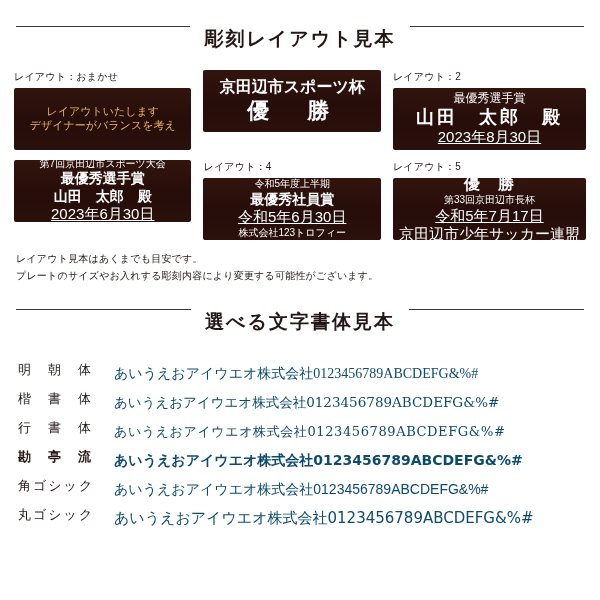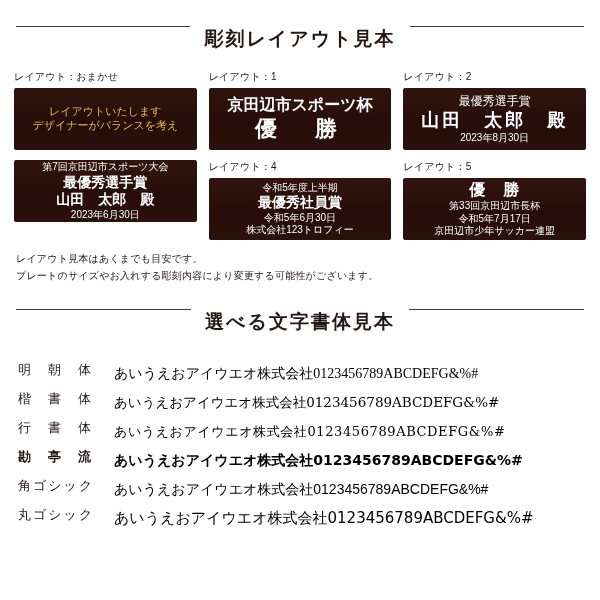--- a/index.html
+++ b/index.html
@@ -155,7 +155,6 @@
     </div>
 
     <div>
-      <div class="cell-label">レイアウト：1</div>
       <div class="plate">
         <div class="ln s13">京田辺市スポーツ杯</div>
         <div class="ln s22">優　勝</div>

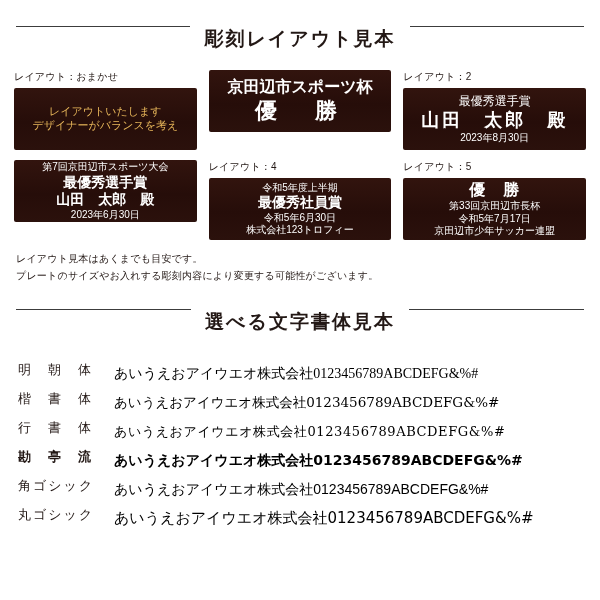--- a/index.html
+++ b/index.html
@@ -87,7 +87,7 @@
   .s22 { font-size: 22px; font-weight: 700; letter-spacing: 8px; }
   .s18 { font-size: 18px; font-weight: 700; letter-spacing: 3px; }
   .s16 { font-size: 16px; font-weight: 700; letter-spacing: 1px; }
-  .s9 { font-size: 10px; }
+  .s9 { font-size: 15px; text-decoration: underline; }
 
   .notes {
     padding: 0 16px;

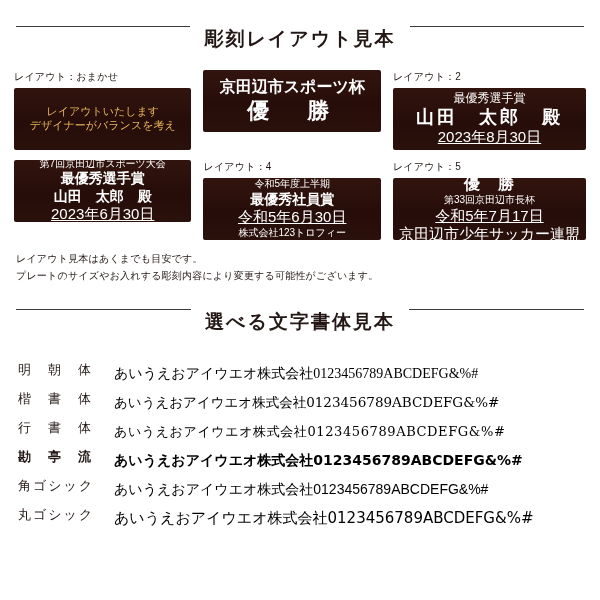--- a/index.html
+++ b/index.html
@@ -121,7 +121,7 @@
   .font-sample {
     flex: 1 1 auto;
     font-size: 14px;
-    color: #000000;
+    color: #0c4a6e;
     white-space: nowrap;
     overflow: hidden;
     margin-top: 8px;

